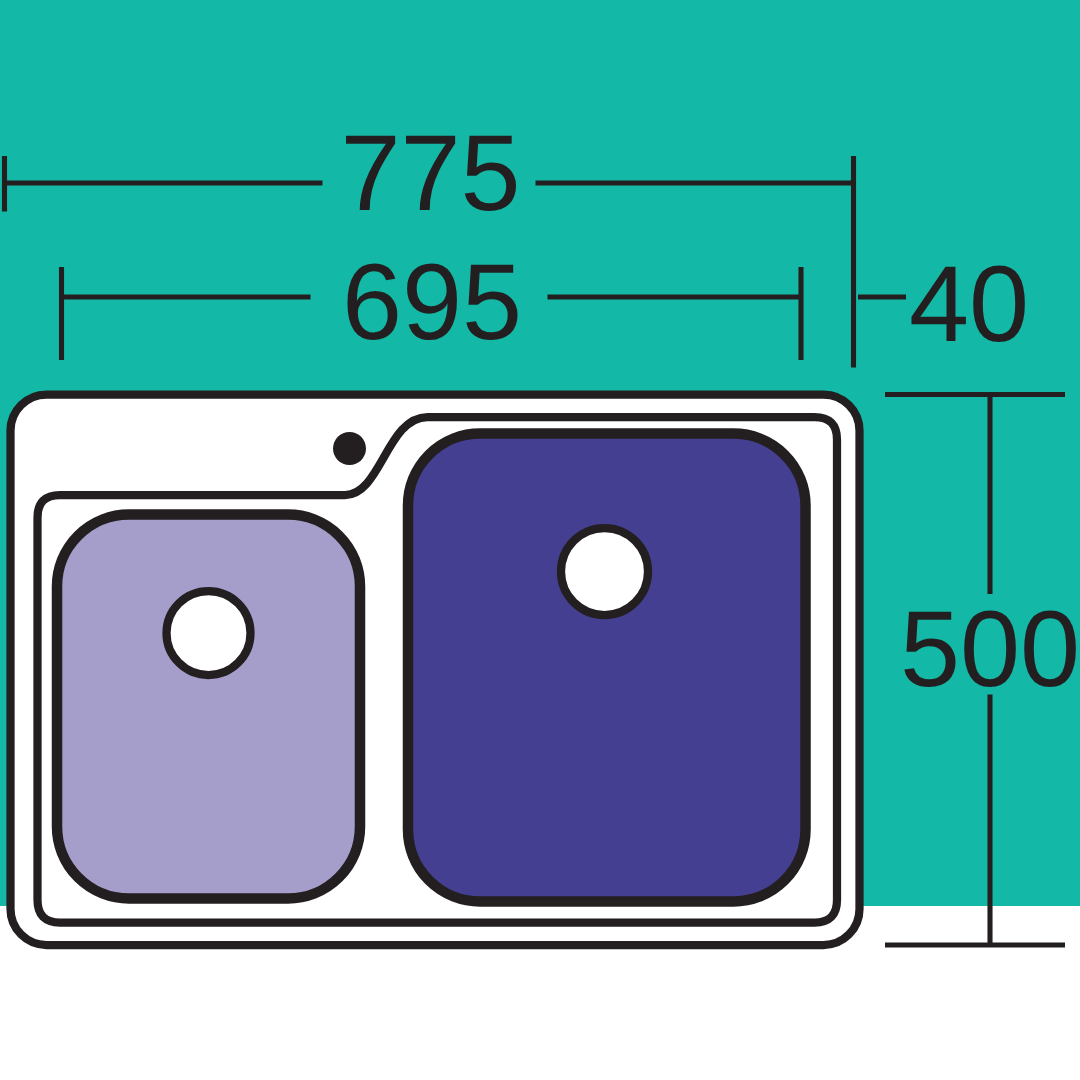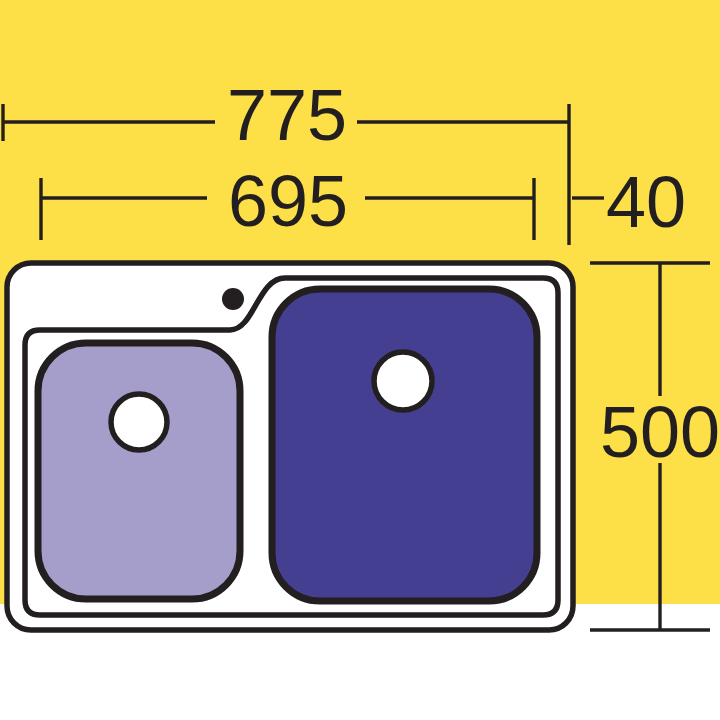--- a/index.html
+++ b/index.html
@@ -14,7 +14,7 @@
     position: relative;
     width: 720px;
     height: 604px;
-    background: #fde047;
+    background: #14b8a6;
     text-decoration: underline;
   }
   svg {

